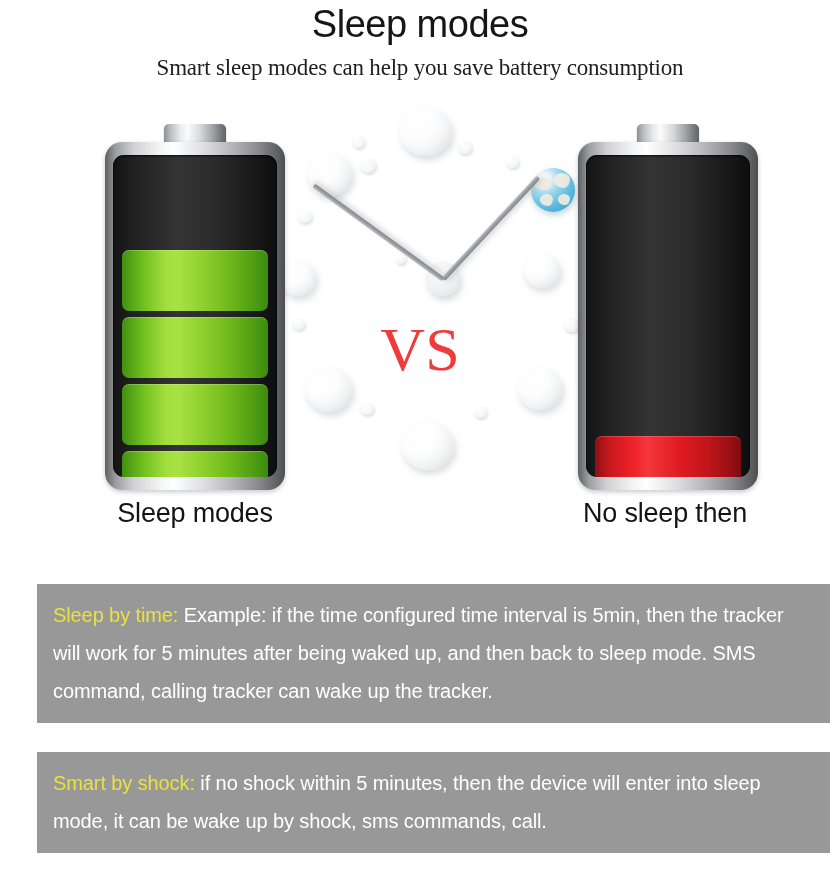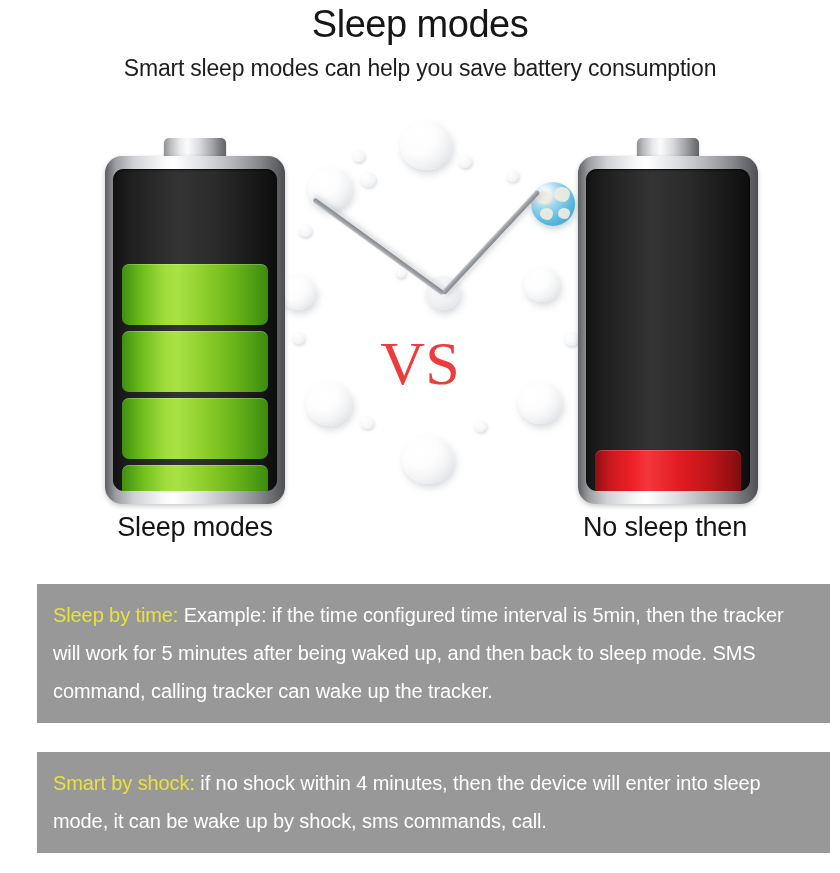--- a/index.html
+++ b/index.html
@@ -40,6 +40,7 @@
     color: #1e1e1e;
     line-height: 28px;
     letter-spacing: -0.2px;
+    font-family: Liberation Serif, serif;
   }
 
   

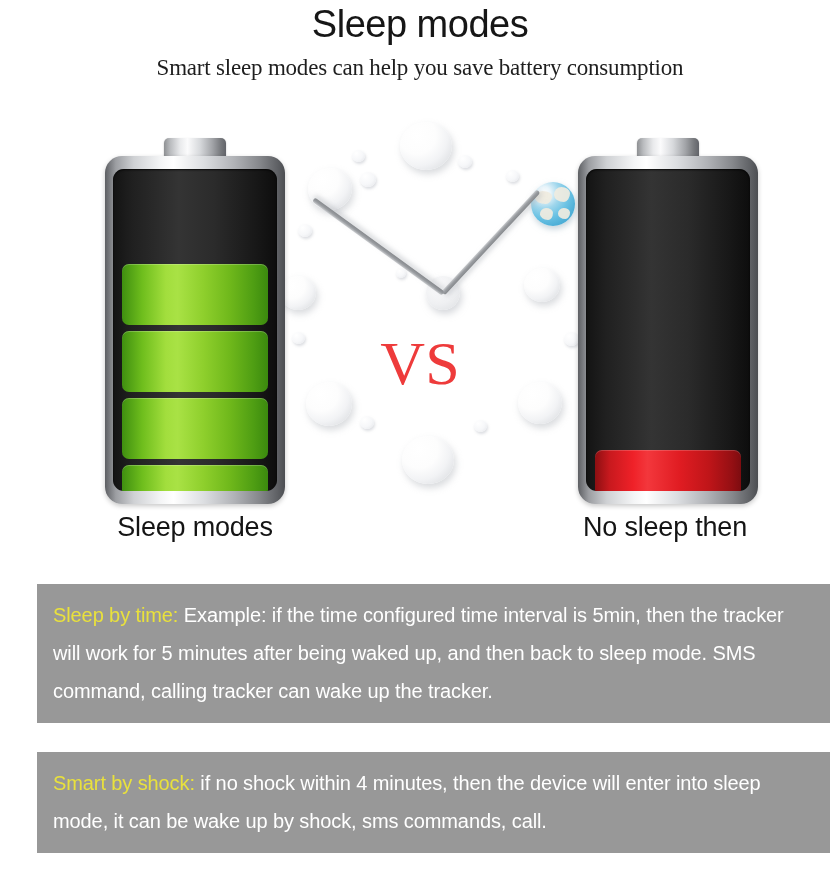--- a/index.html
+++ b/index.html
@@ -46,7 +46,7 @@
   
   #comparison {
     position: absolute;
-    top: 110px;
+    top: 96px;
     left: 0;
     width: 673px;
     height: 455px;

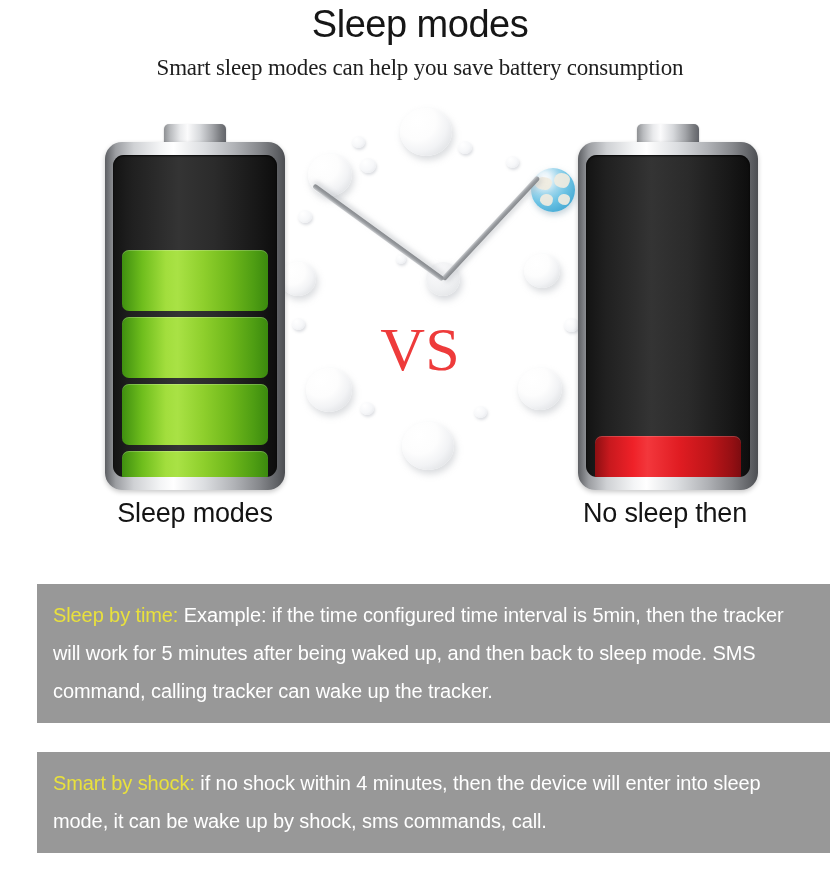--- a/index.html
+++ b/index.html
@@ -289,7 +289,7 @@
 </div>
 
 <div class="info-panel" id="panel-sleep-shock">
-  <span class="panel-heading">Smart by shock:</span><span> if no shock within 4 minutes, then the device will enter into sleep mode, it can be wake up by shock, sms commands, call.</span>
+  <span class="panel-heading">Smart by shock:</span><span> if no shock within 5 minutes, then the device will enter into sleep mode, it can be wake up by shock, sms commands, call.</span>
 </div>
 
 </body></html>

